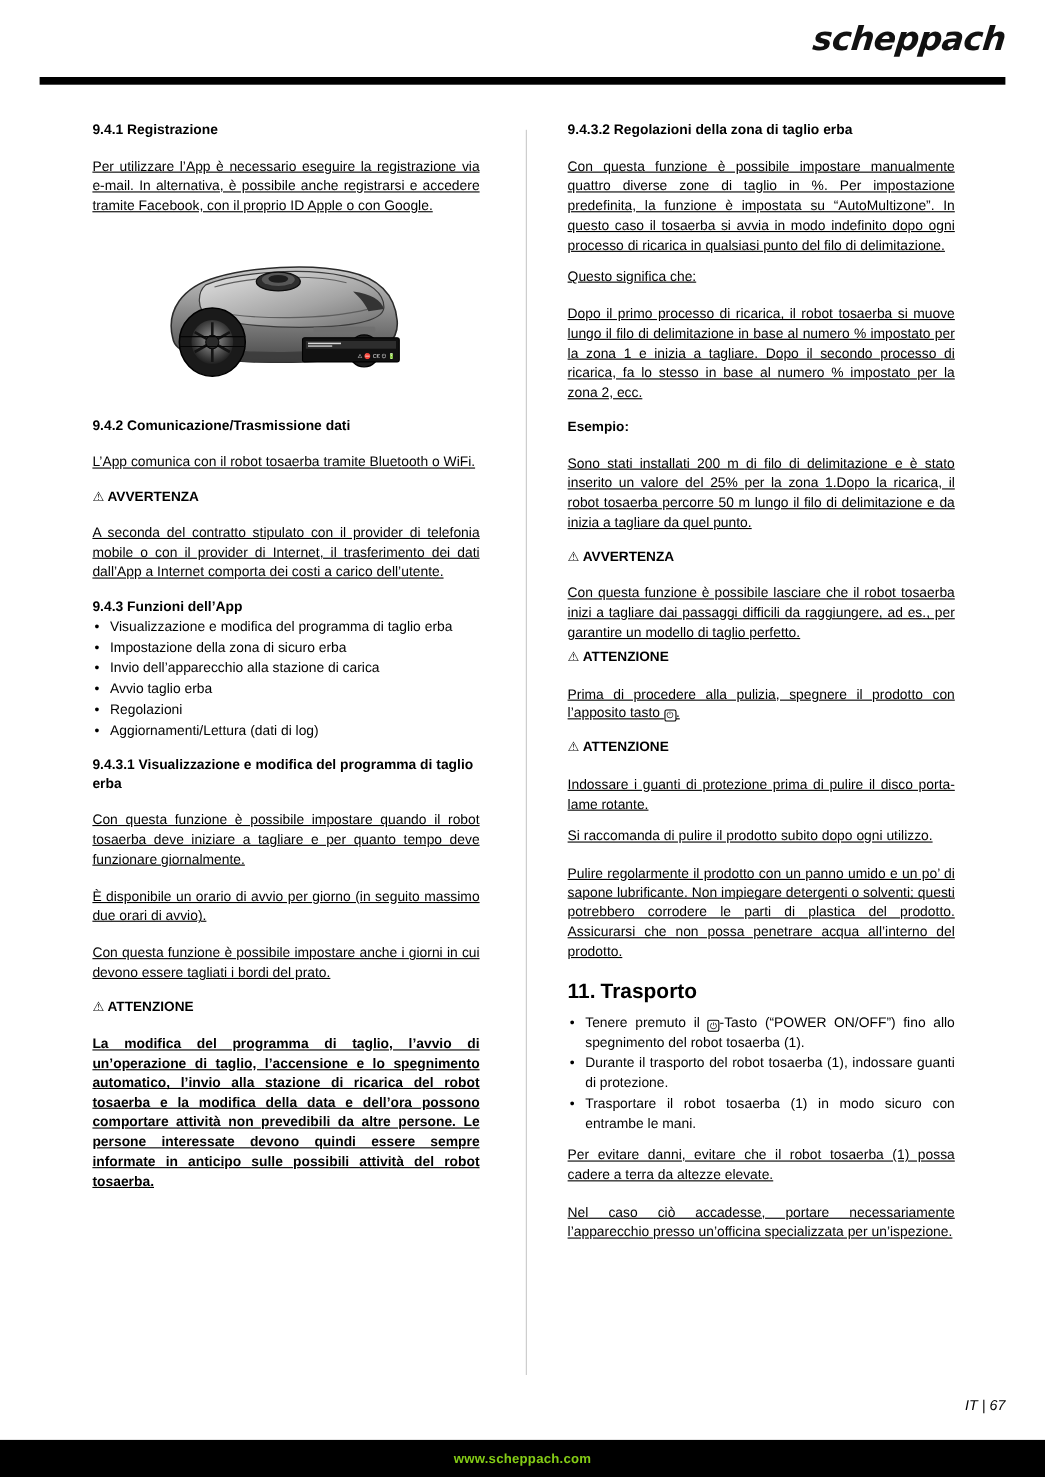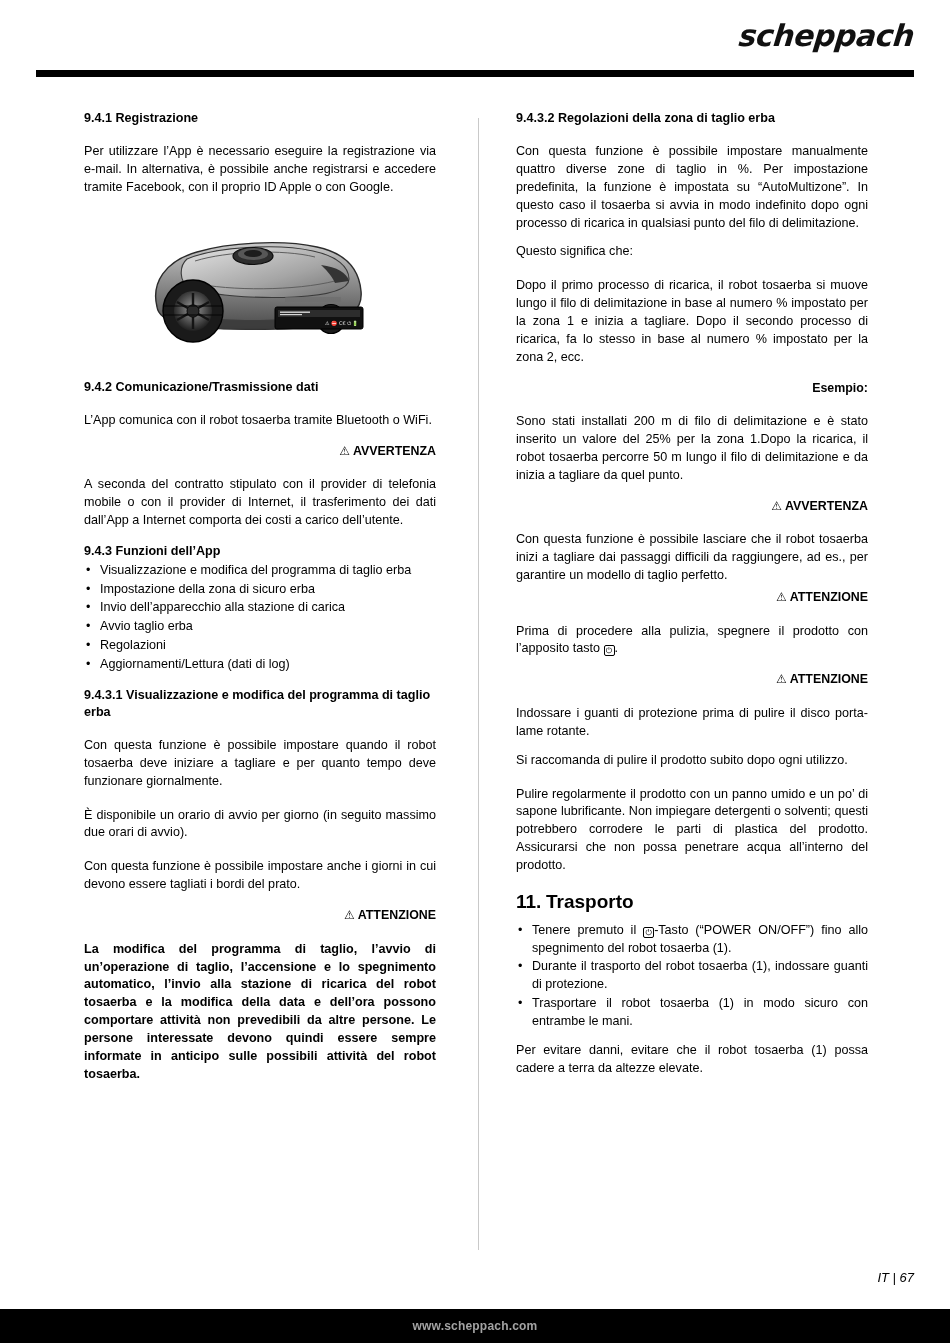--- a/index.html
+++ b/index.html
@@ -78,7 +78,7 @@
     line-height: 1.2;
   }
   h2.bignum .n { display: inline-block; min-width: 30px; }
-  p { margin: 16px 0 0 0; text-align: justify; }
+  p { margin: 16px 0 0 0; text-align: justify; text-decoration: underline; }
   p.gap { margin-top: 11px; }
   .warn {
     font-weight: bold;

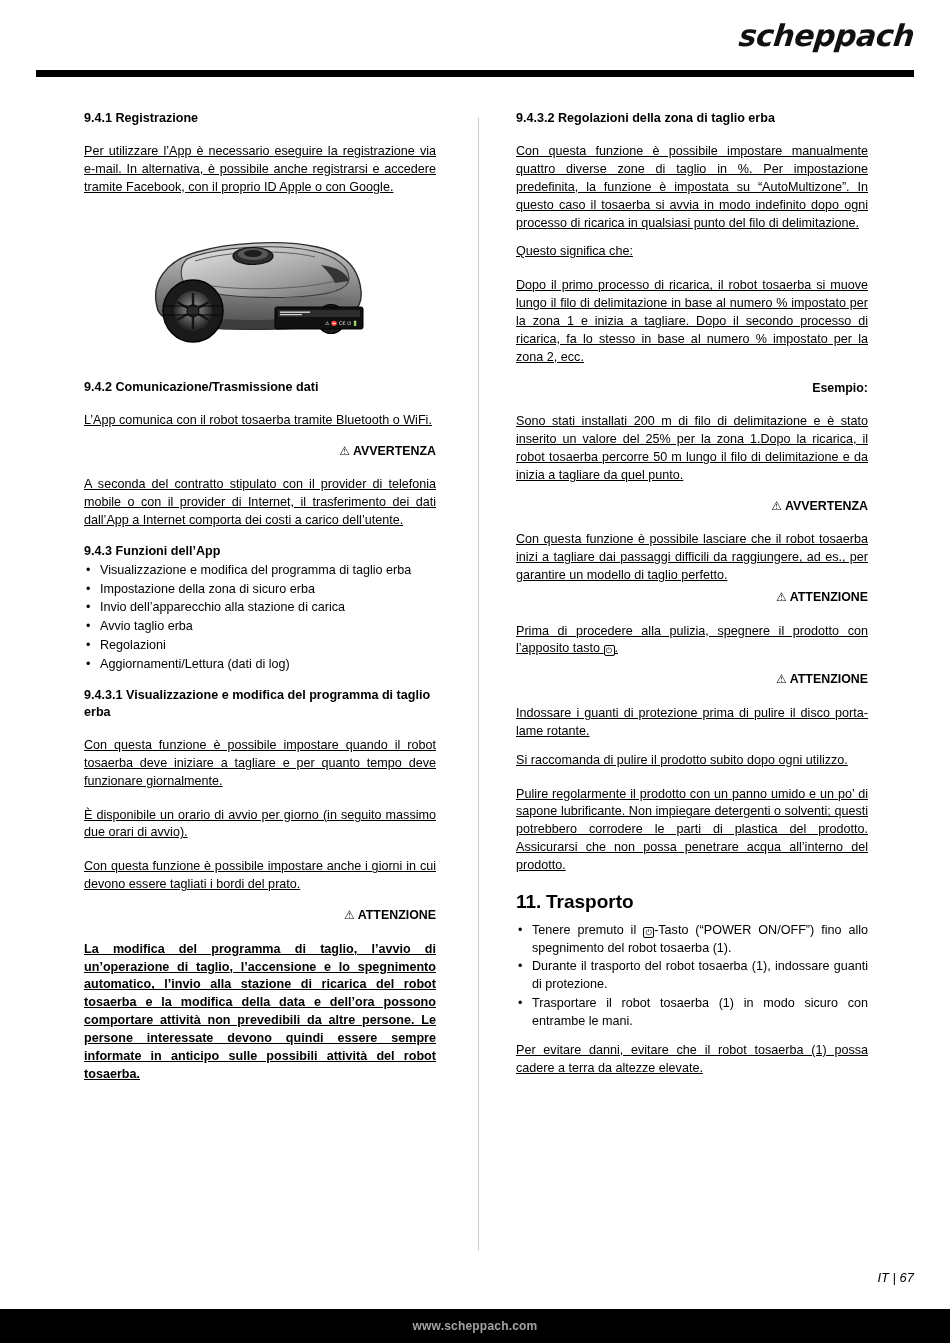--- a/index.html
+++ b/index.html
@@ -84,7 +84,7 @@
     font-weight: bold;
     font-size: 12.4px;
     margin: 13px 0 1px 0;
-    text-align: right;
+    text-align: left;
   }
   .warn .tri { font-weight: normal; font-size: 12px; }
   .bold-block { font-weight: bold; }

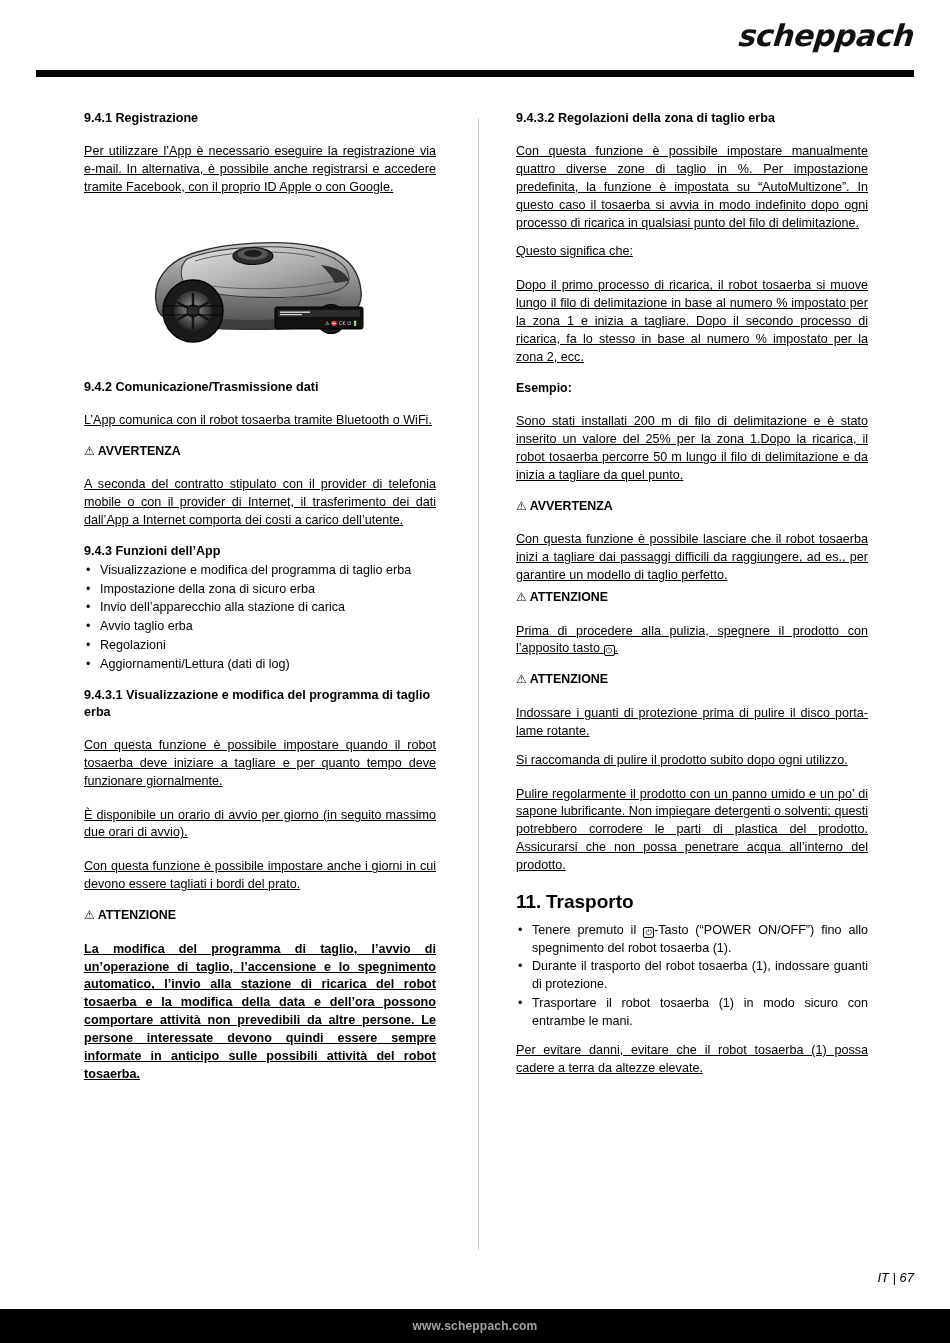--- a/index.html
+++ b/index.html
@@ -315,6 +315,7 @@
     </ul>
 
     <p class="gap">Per evitare danni, evitare che il robot tosaerba (1) possa cadere a terra da altezze elevate.</p>
+    <p>Nel caso ciò accadesse, portare necessariamente l’apparecchio presso un’officina specializzata per un’ispezione.</p>
   </div>
 </div>
 

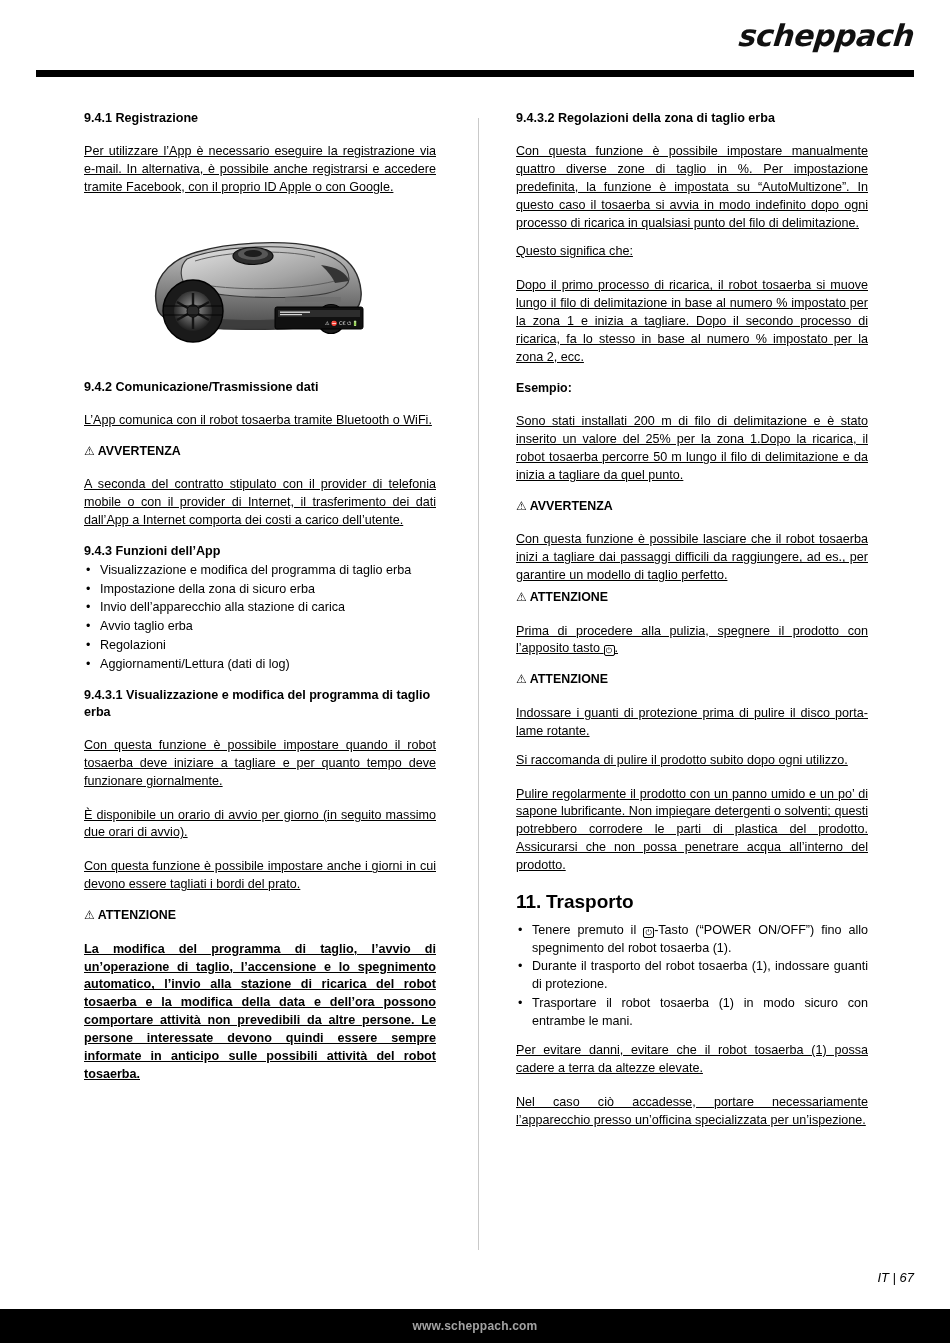--- a/index.html
+++ b/index.html
@@ -142,7 +142,7 @@
     left: 0; right: 0; bottom: 0;
     height: 34px;
     background: #000;
-    color: #a3a3a3;
+    color: #84cc16;
     font-size: 12px;
     font-weight: bold;
     display: flex;

